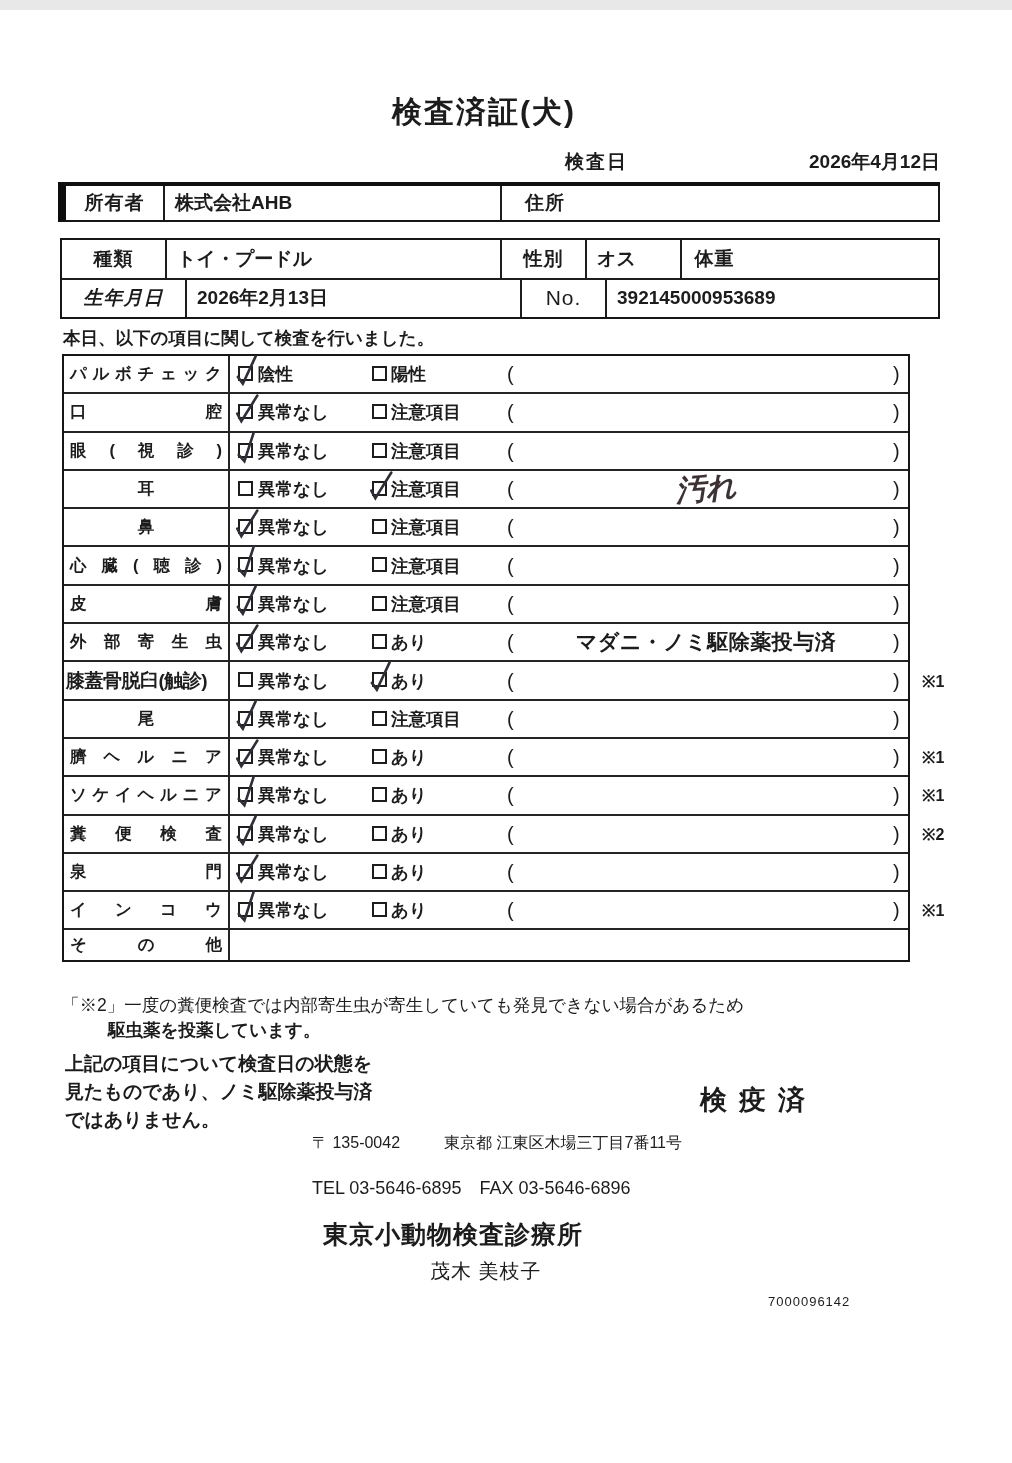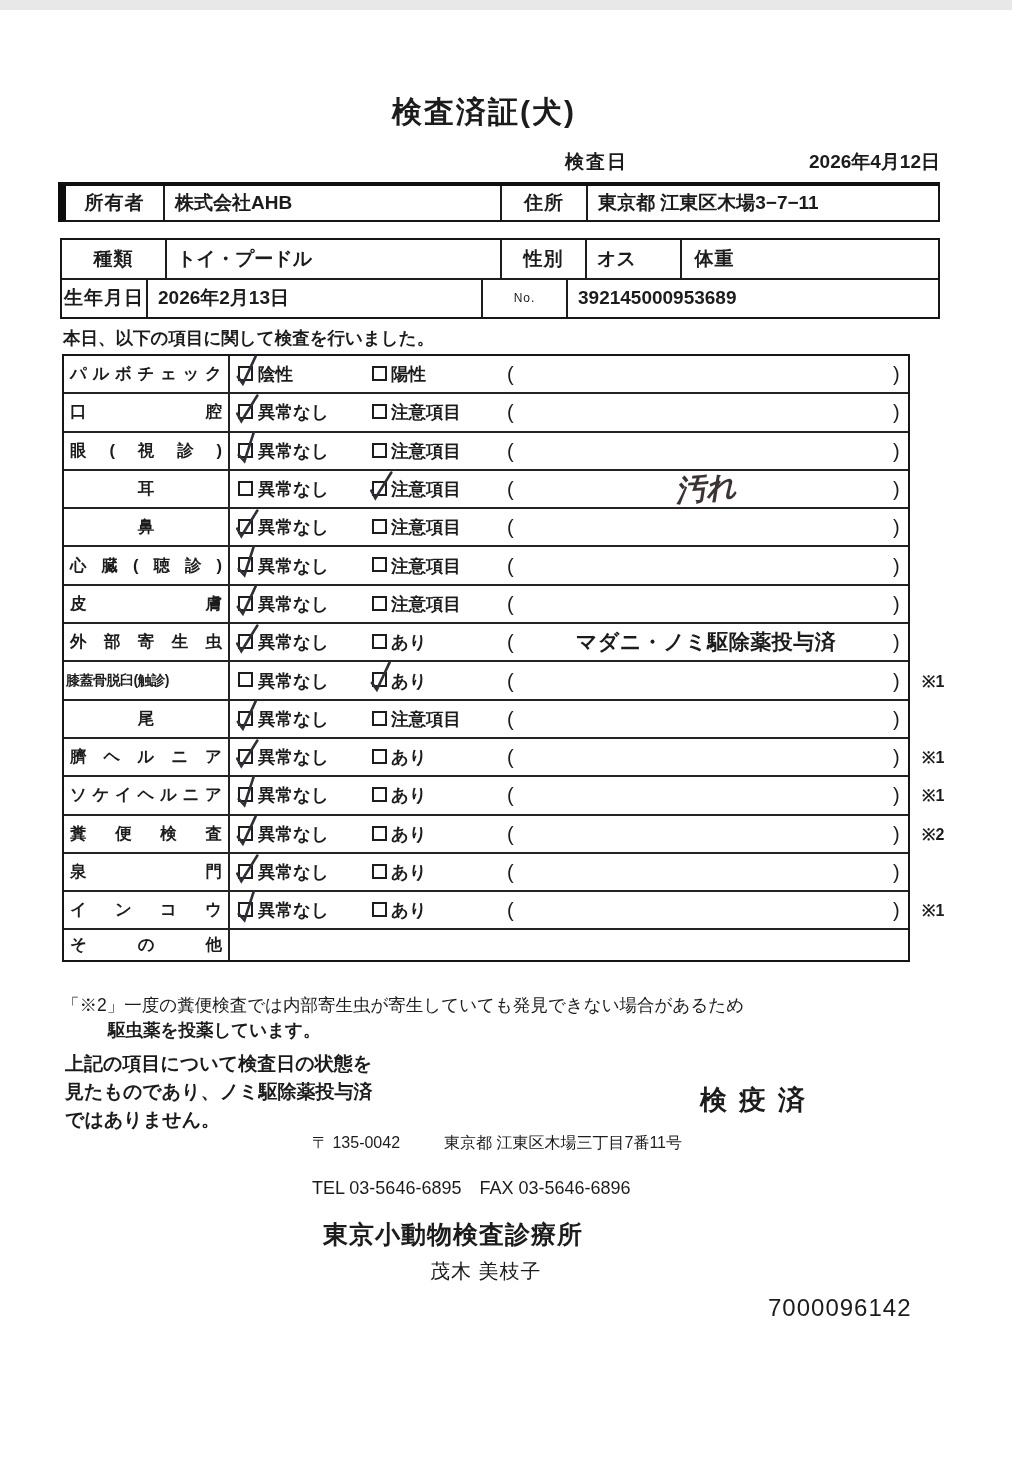--- a/index.html
+++ b/index.html
@@ -95,7 +95,6 @@
     <div class="cell hd" style="width:99px;">所有者</div>
     <div class="cell val" style="width:337px;">株式会社AHB</div>
     <div class="cell hd" style="width:86px;">住所</div>
-    <div class="cell val" style="flex:1;">東京都 江東区木場3−7−11</div>
   </div>
 
   <div class="tbl info">

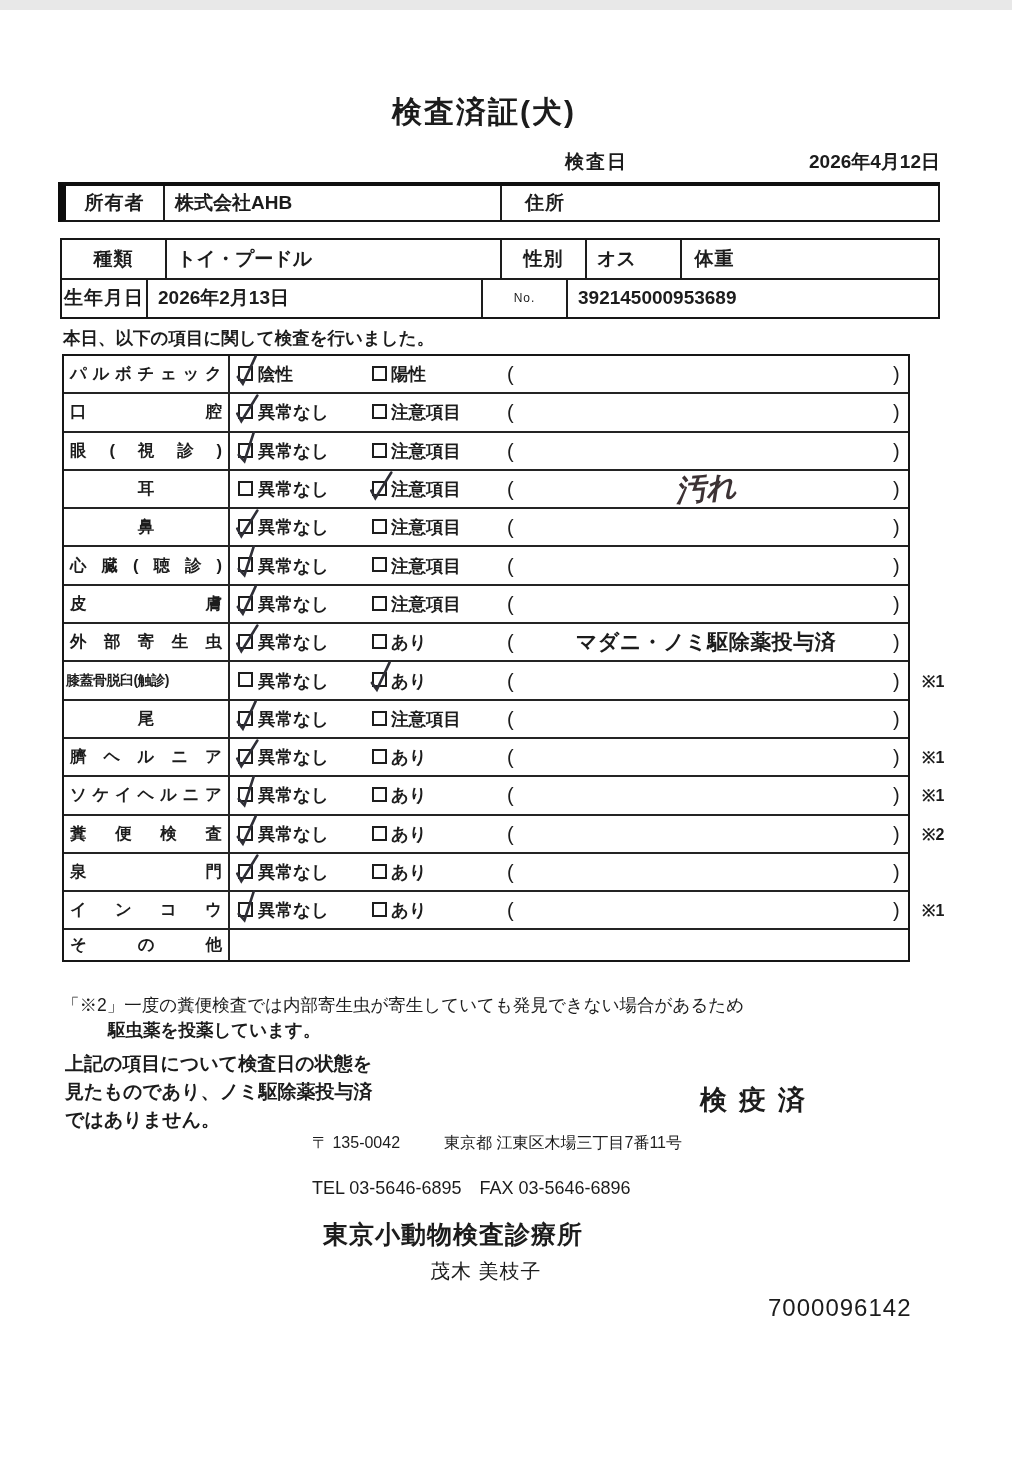--- a/index.html
+++ b/index.html
@@ -106,7 +106,7 @@
       <div class="cell hd" style="width:65px;">体重</div>
     </div>
     <div class="row">
-      <div class="cell hd" style="width:86px;">生年月日</div>
+      <div class="cell hd" style="width:125px;font-style:italic;">生年月日</div>
       <div class="cell val" style="width:335px;">2026年2月13日</div>
       <div class="cell hd" style="width:85px;font-size:12px;font-weight:500;">No.</div>
       <div class="cell val" style="flex:1;">392145000953689</div>

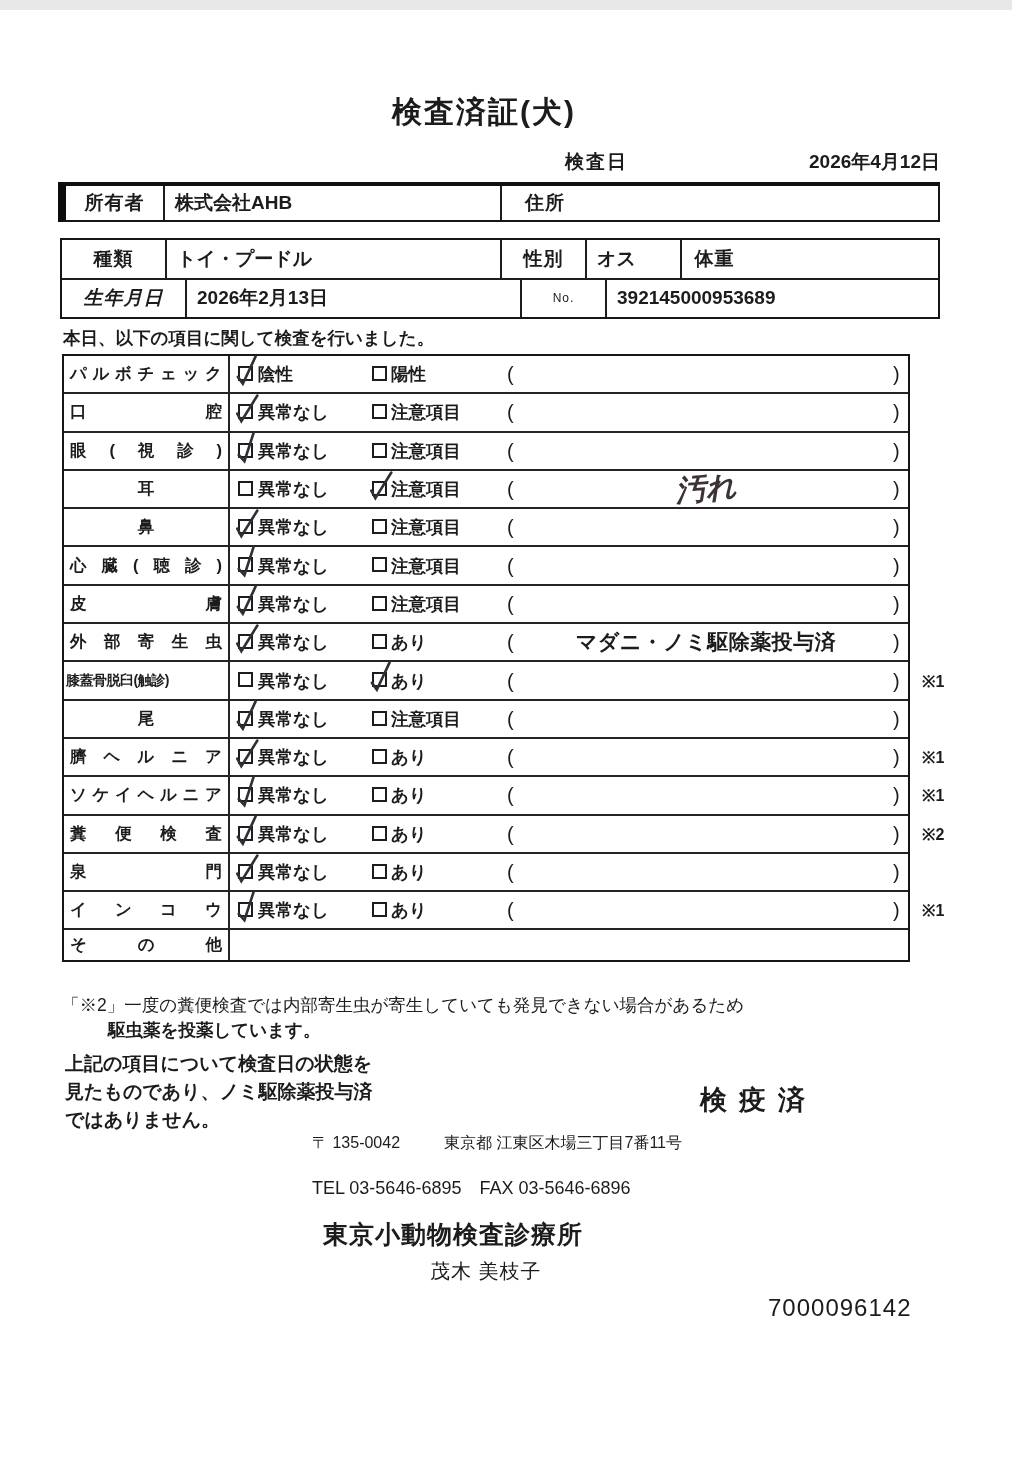--- a/index.html
+++ b/index.html
@@ -108,7 +108,7 @@
     <div class="row">
       <div class="cell hd" style="width:125px;font-style:italic;">生年月日</div>
       <div class="cell val" style="width:335px;">2026年2月13日</div>
-      <div class="cell hd" style="width:85px;font-size:12px;font-weight:500;">No.</div>
+      <div class="cell hd" style="width:85px;font-size:21px;font-weight:500;">No.</div>
       <div class="cell val" style="flex:1;">392145000953689</div>
     </div>
   </div>

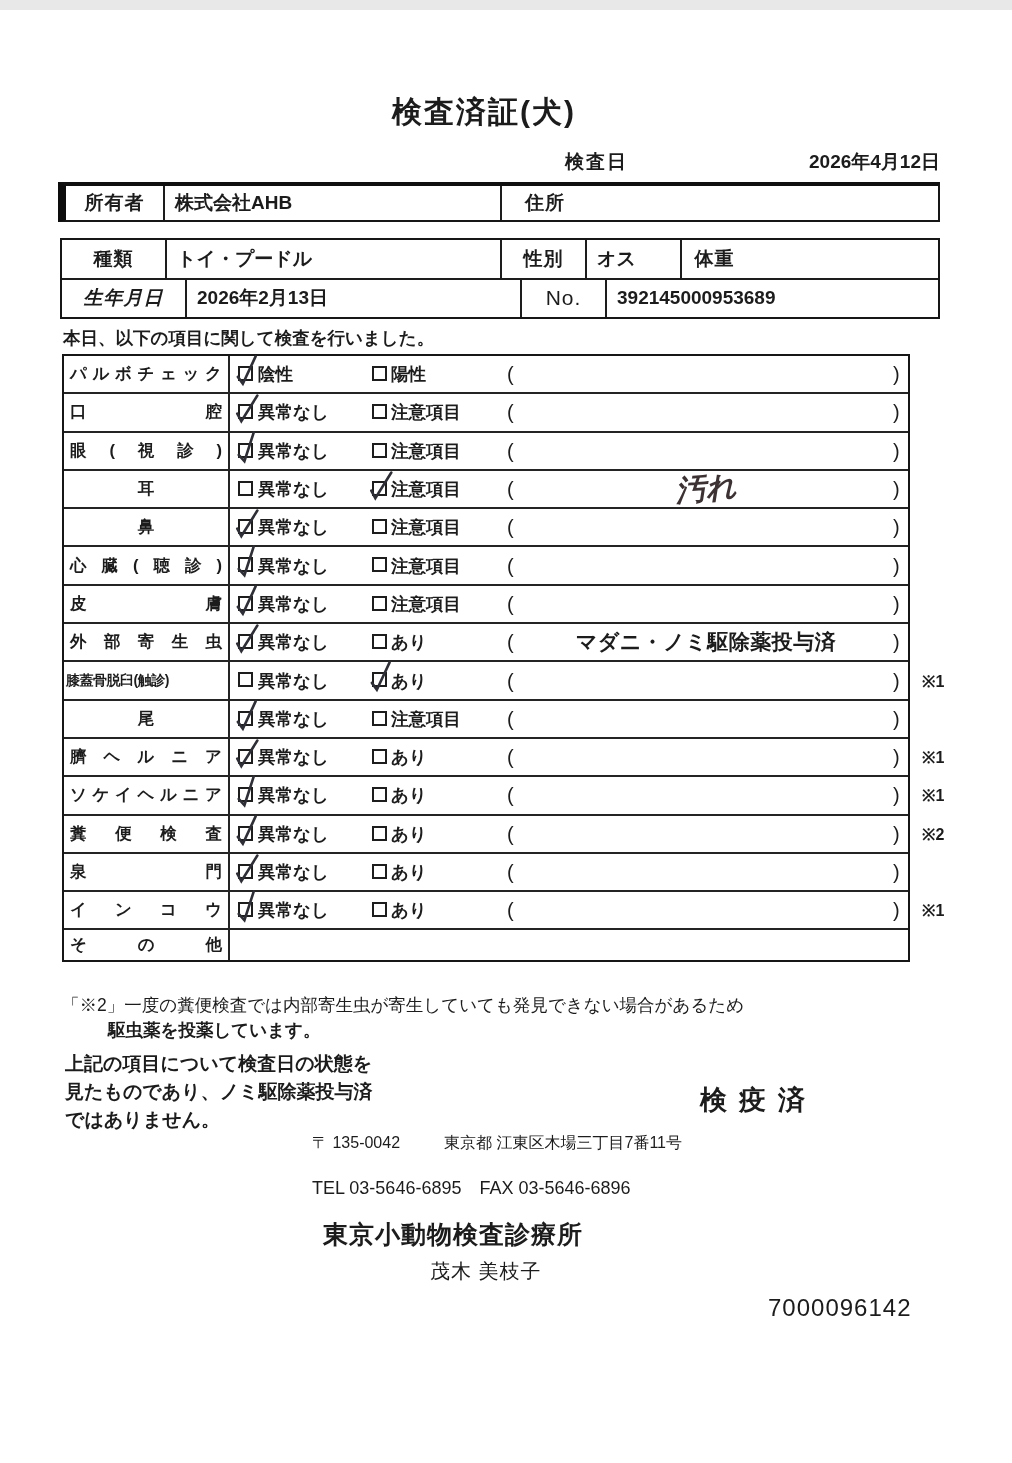--- a/index.html
+++ b/index.html
@@ -43,7 +43,7 @@
     font-size:16.5px;font-weight:600;padding:0 6px;}
   .cl-label.justify{justify-content:space-between;}
   .cl-label.center{justify-content:center;}
-  .cl-label.compact{justify-content:flex-start;font-size:14px;letter-spacing:-0.5px;padding:9px 2px;}
+  .cl-label.compact{justify-content:flex-start;font-size:19px;letter-spacing:-0.5px;padding:9px 2px;}
   .cl-content{flex:1;position:relative;}
   .cl-cb{position:absolute;top:10px;width:15px;height:15px;border:2px solid #1d1d1d;}
   .tick{position:absolute;left:-6px;top:-16px;width:26px;height:38px;overflow:visible;}

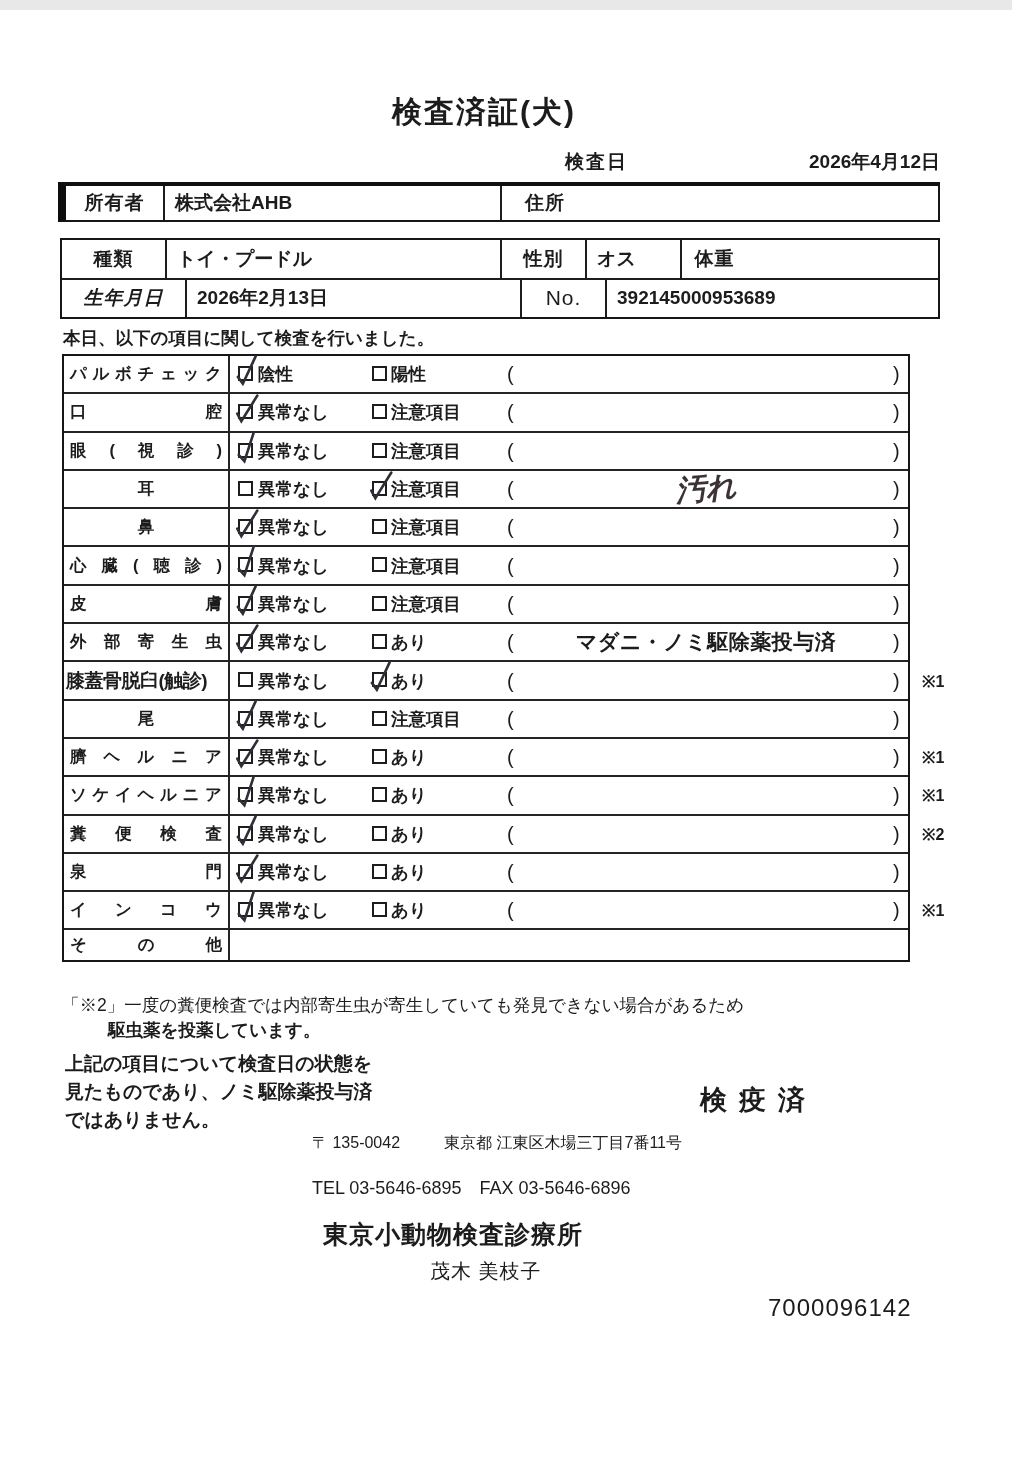--- a/index.html
+++ b/index.html
@@ -79,7 +79,7 @@
   .tel-line .gap{display:inline-block;width:18px;}
   .clinic{left:323px;top:1208px;font-size:25px;font-weight:600;letter-spacing:1px;}
   .examiner{left:430px;top:1248px;font-size:20px;font-weight:500;letter-spacing:1px;}
-  .serial{left:768px;top:1284px;font-size:24px;font-weight:500;letter-spacing:1px;}
+  .serial{left:768px;top:1284px;font-size:13px;font-weight:500;letter-spacing:1px;}
 </style>
 </head>
 <body>

